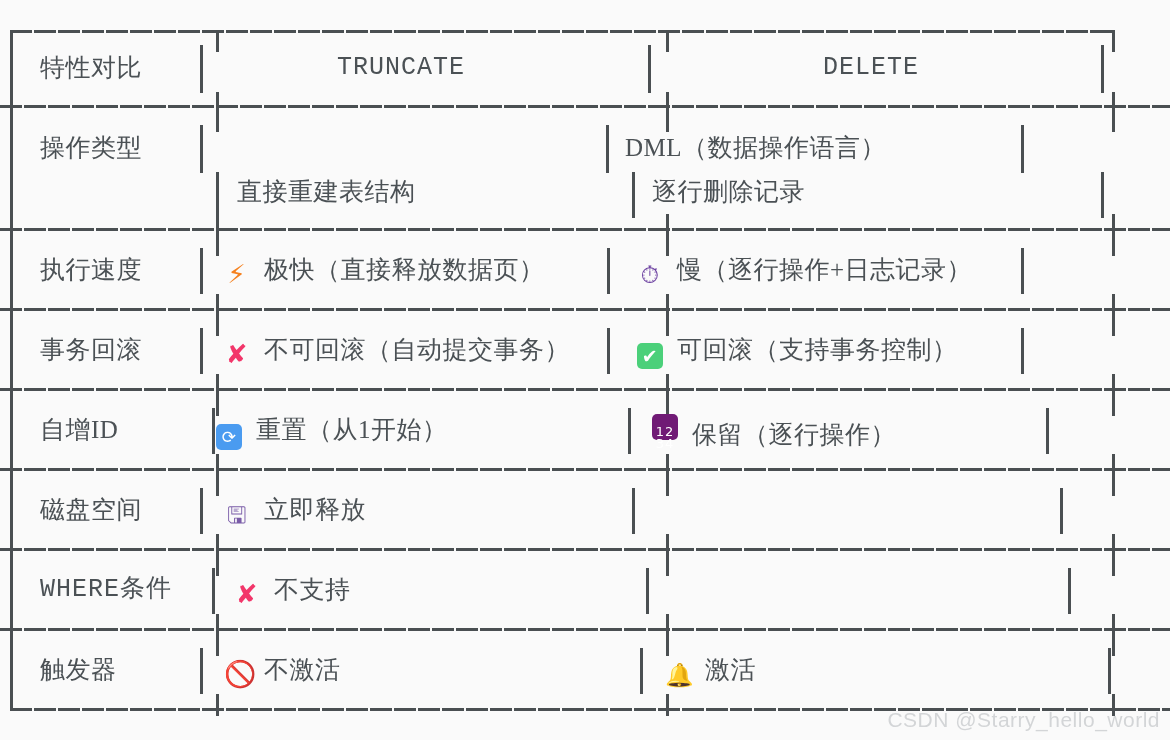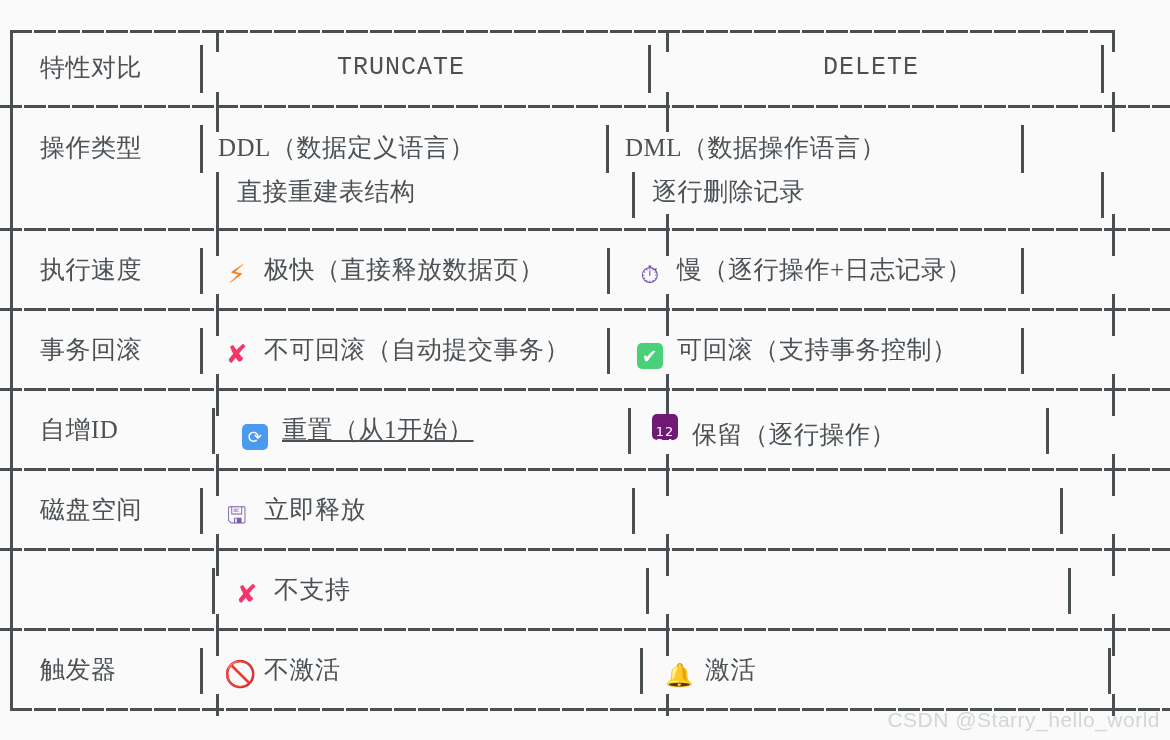--- a/index.html
+++ b/index.html
@@ -201,7 +201,6 @@
   <div class="cell mono" style="left:823px; top:52px;">DELETE</div>
 
   <div class="cell label" style="left:40px; top:132px;">操作类型</div>
-  <div class="cell" style="left:218px; top:132px;">DDL（数据定义语言）</div>
   <div class="cell" style="left:237px; top:176px;">直接重建表结构</div>
   <div class="cell" style="left:625px; top:132px;">DML（数据操作语言）</div>
   <div class="cell" style="left:652px; top:176px;">逐行删除记录</div>

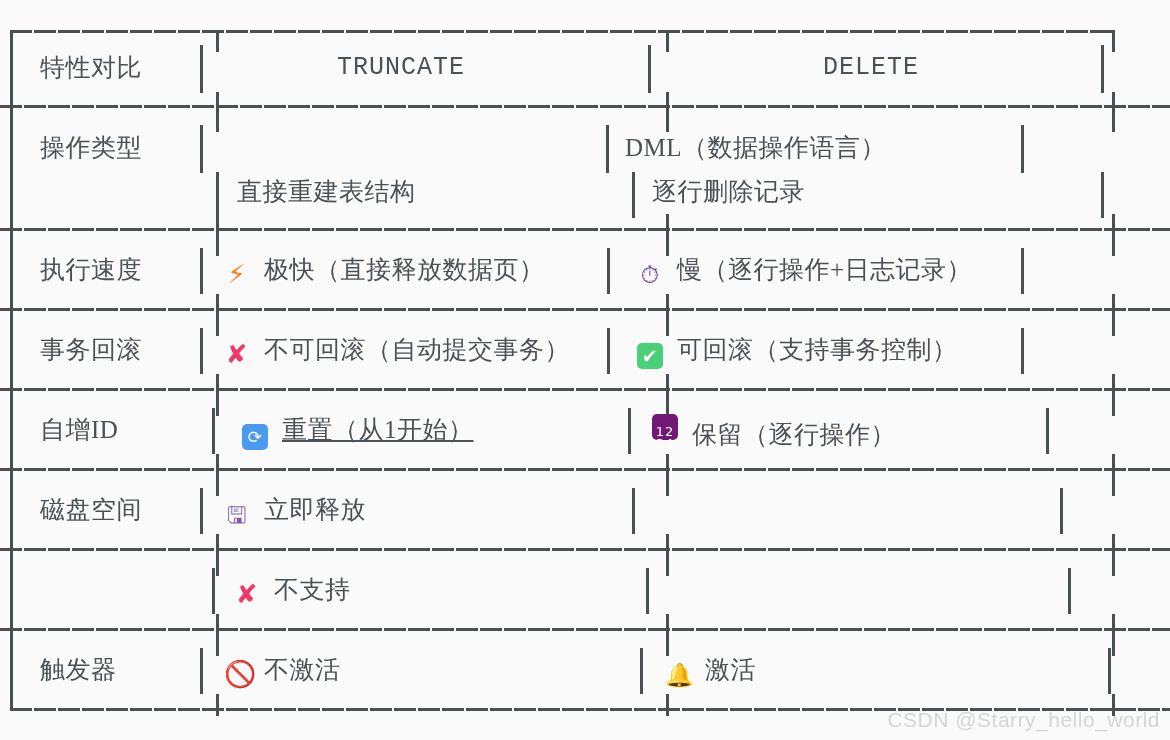--- a/index.html
+++ b/index.html
@@ -222,7 +222,7 @@
   </div>
 
   <div class="cell label" style="left:40px; top:414px;">自增ID</div>
-  <div class="cell" style="left:242px; top:414px;text-decoration:underline;">
+  <div class="cell" style="left:216px; top:414px;">
     <span class="ico ico-reset">⟳</span><span>重置（从1开始）</span>
   </div>
   <div class="cell" style="left:652px; top:414px;">

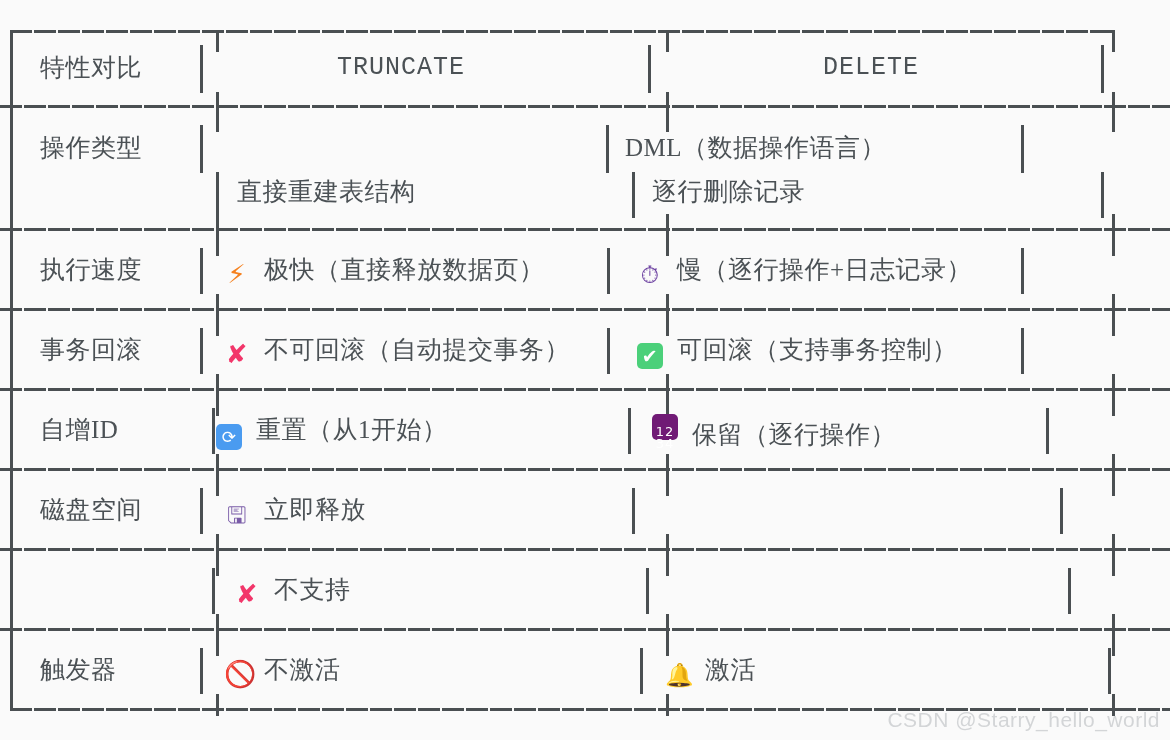--- a/index.html
+++ b/index.html
@@ -234,6 +234,7 @@
     <span class="ico ico-floppy">🖫</span><span>立即释放</span>
   </div>
 
+  <div class="cell mono label" style="left:40px; top:574px;">WHERE条件</div>
   <div class="cell" style="left:234px; top:574px;">
     <span class="ico ico-cross">✘</span><span>不支持</span>
   </div>

